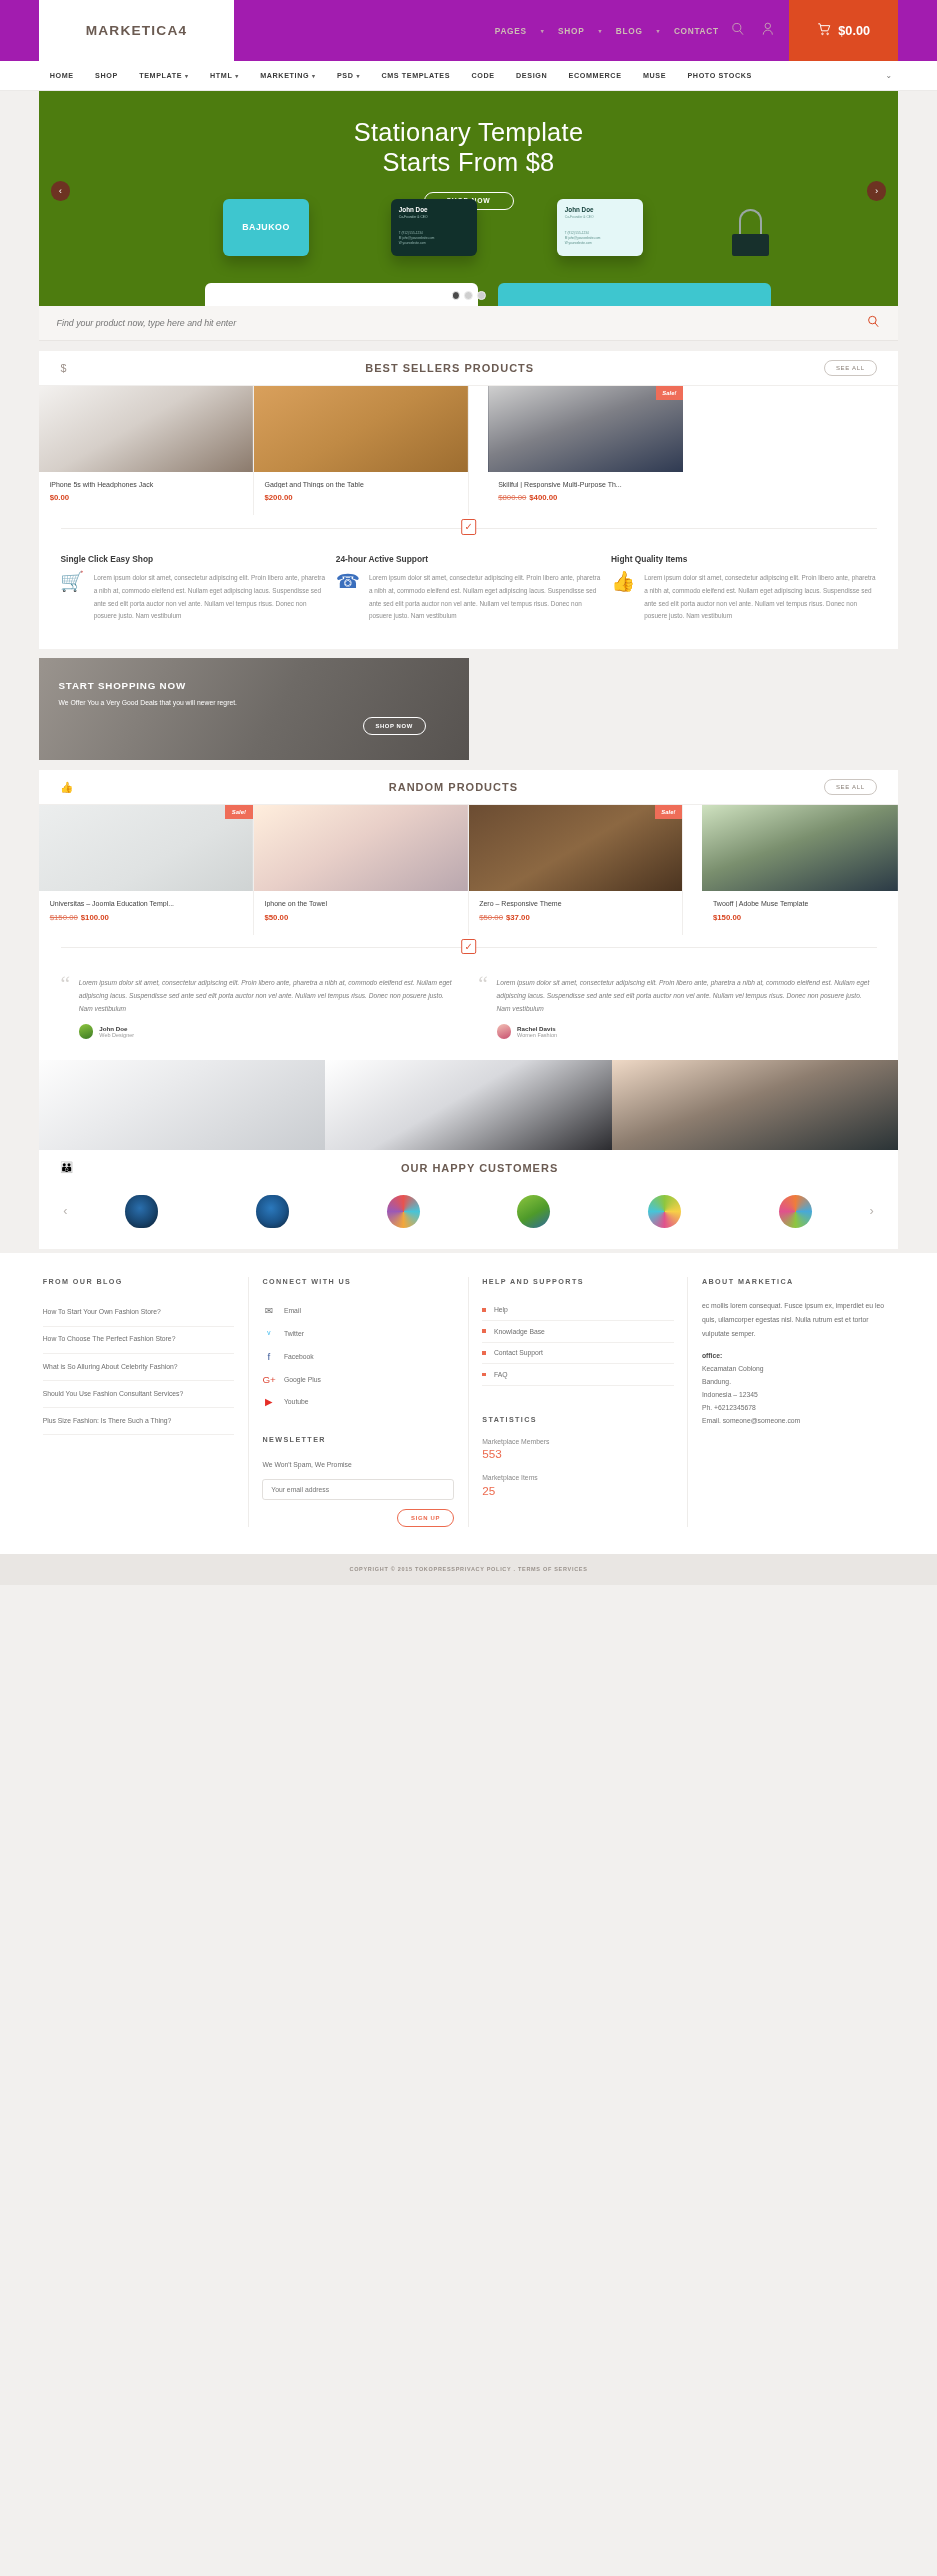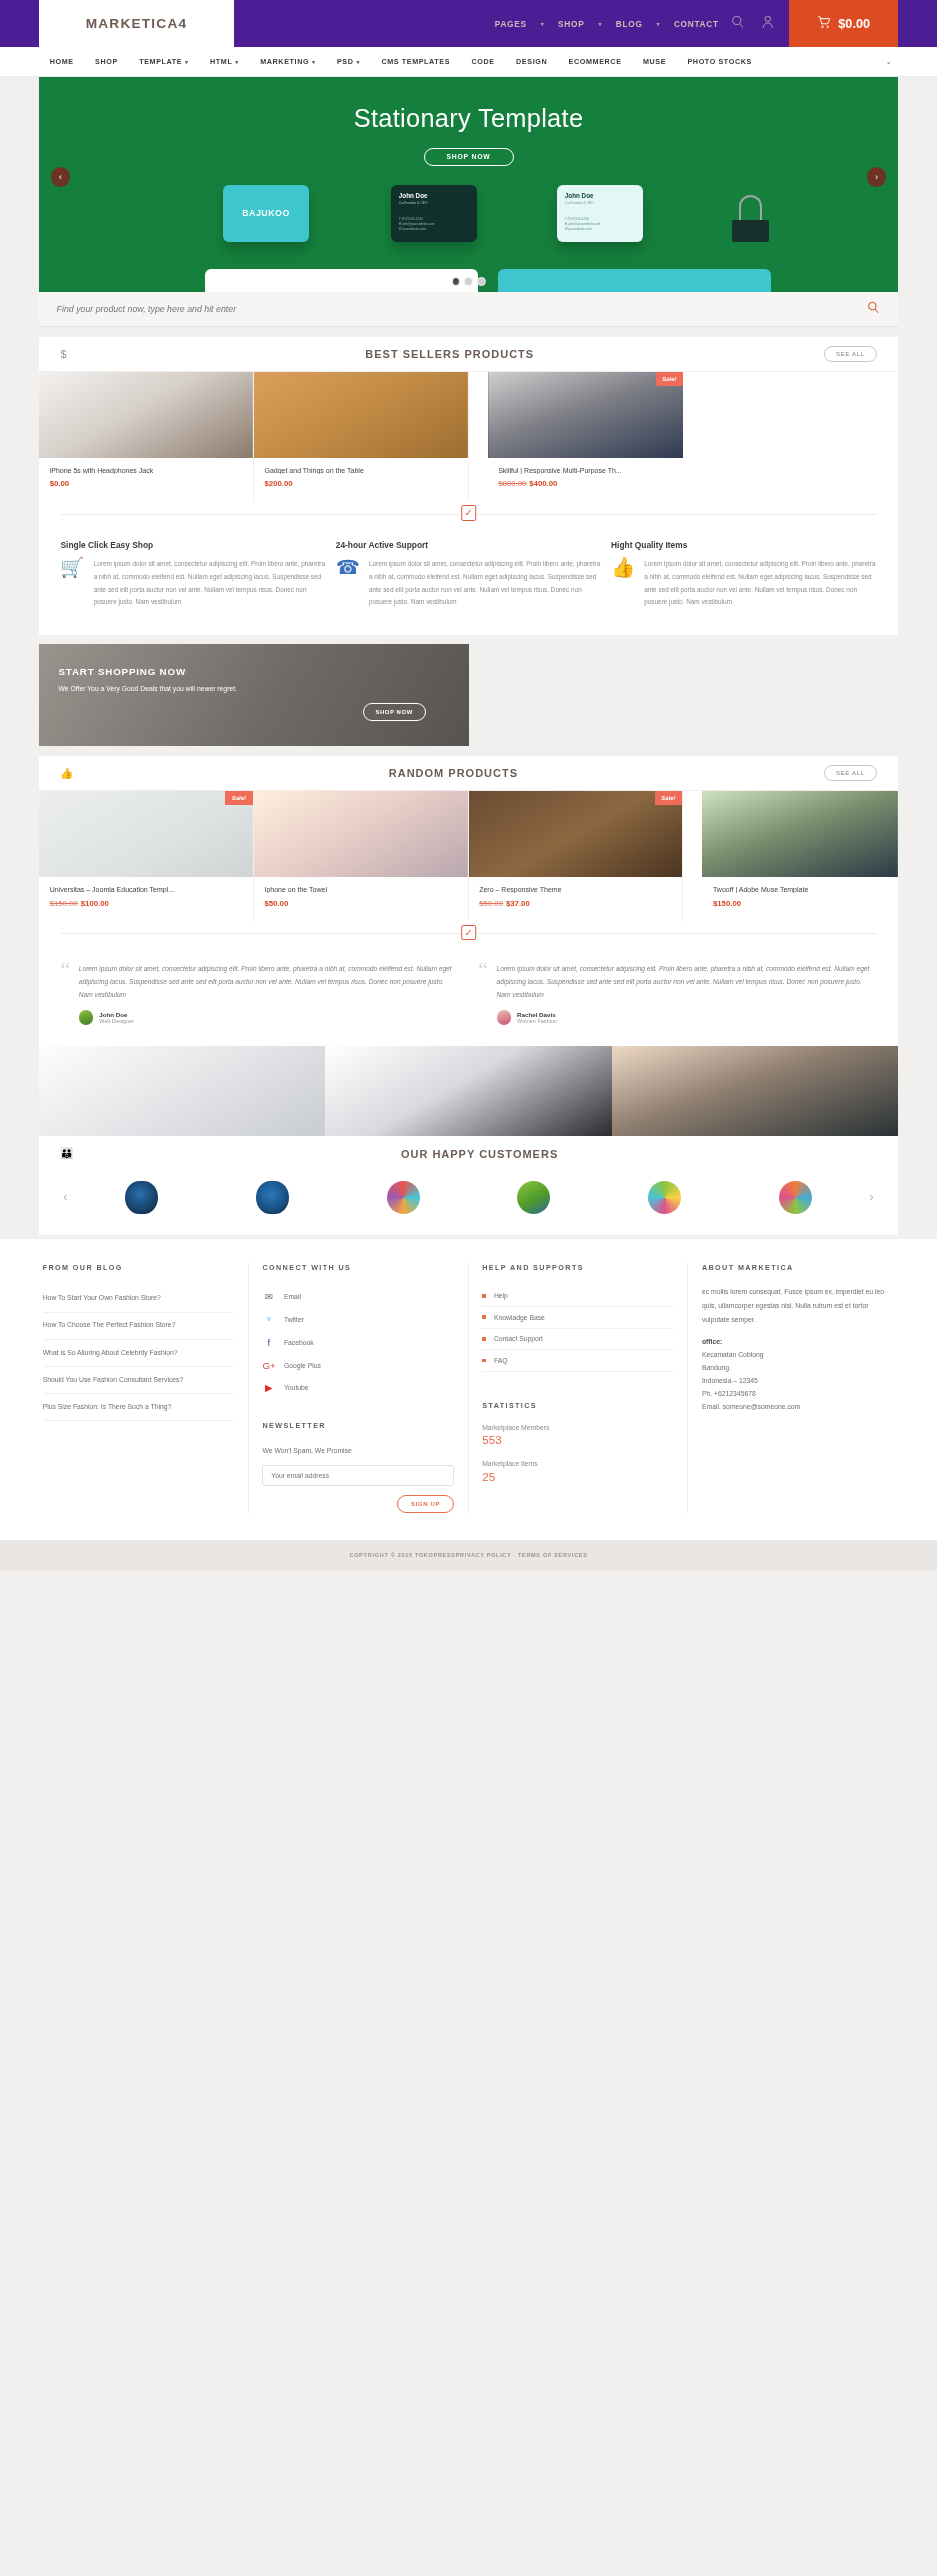--- a/index.html
+++ b/index.html
@@ -13,7 +13,7 @@
   .page { width: 937px; margin: 0 auto; background: #f2f0ee; }
 
   
-  .topbar { height: 47px; background: #4c1d95; display: flex; align-items: stretch; }
+  .topbar { height: 61px; background: #a21caf; display: flex; align-items: stretch; }
   .brand-box {
     width: 195px; background: #ffffff; display: flex; align-items: center;
     justify-content: center; margin-left: 39px;

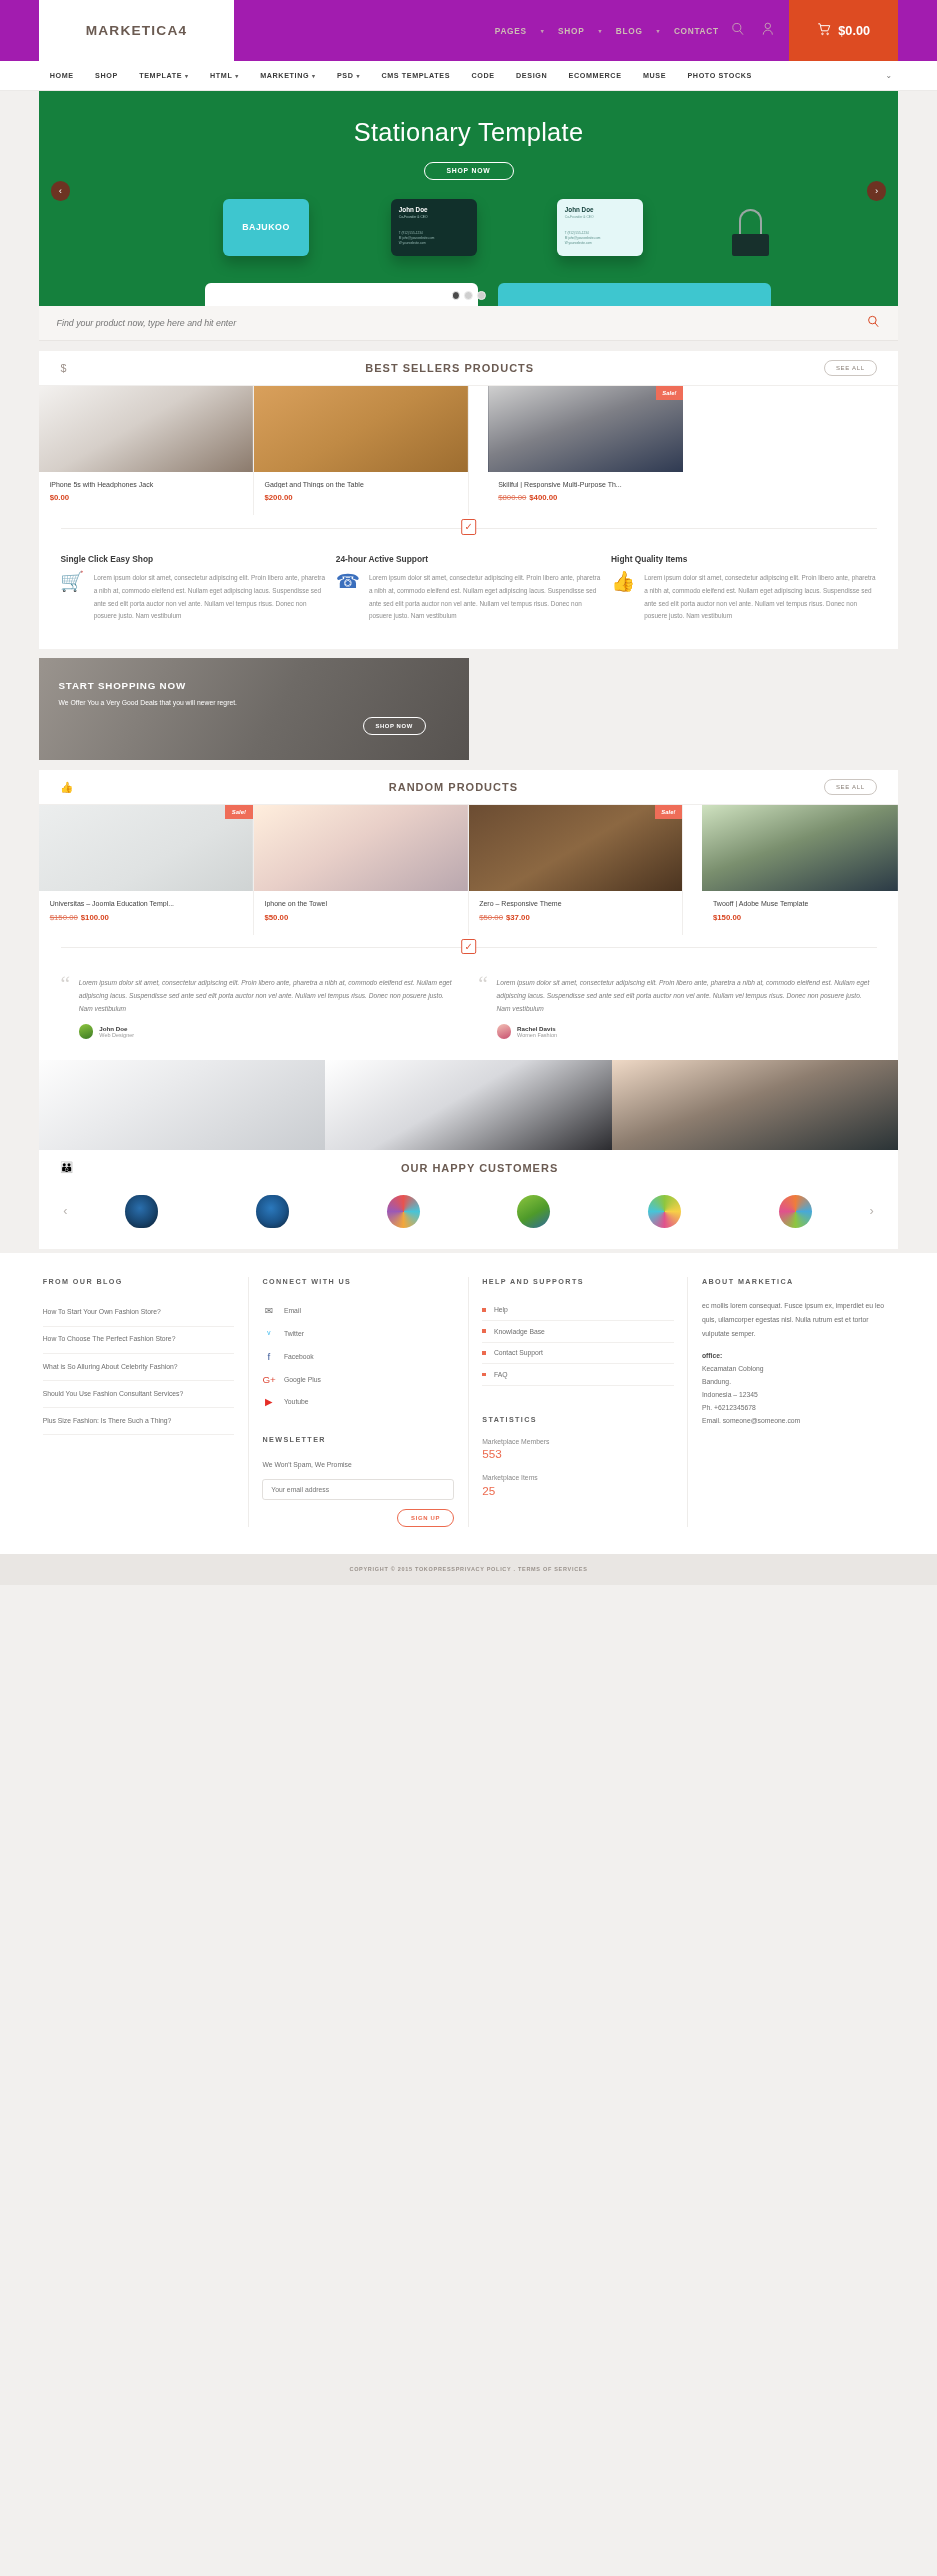--- a/index.html
+++ b/index.html
@@ -48,7 +48,7 @@
 
   
   .hero {
-    margin: 0 39px; height: 215px; background: #15803d; position: relative; overflow: hidden;
+    margin: 0 39px; height: 215px; background: #4d7c0f; position: relative; overflow: hidden;
   }
   .hero-title {
     text-align: center; color: #fff; padding-top: 27px;

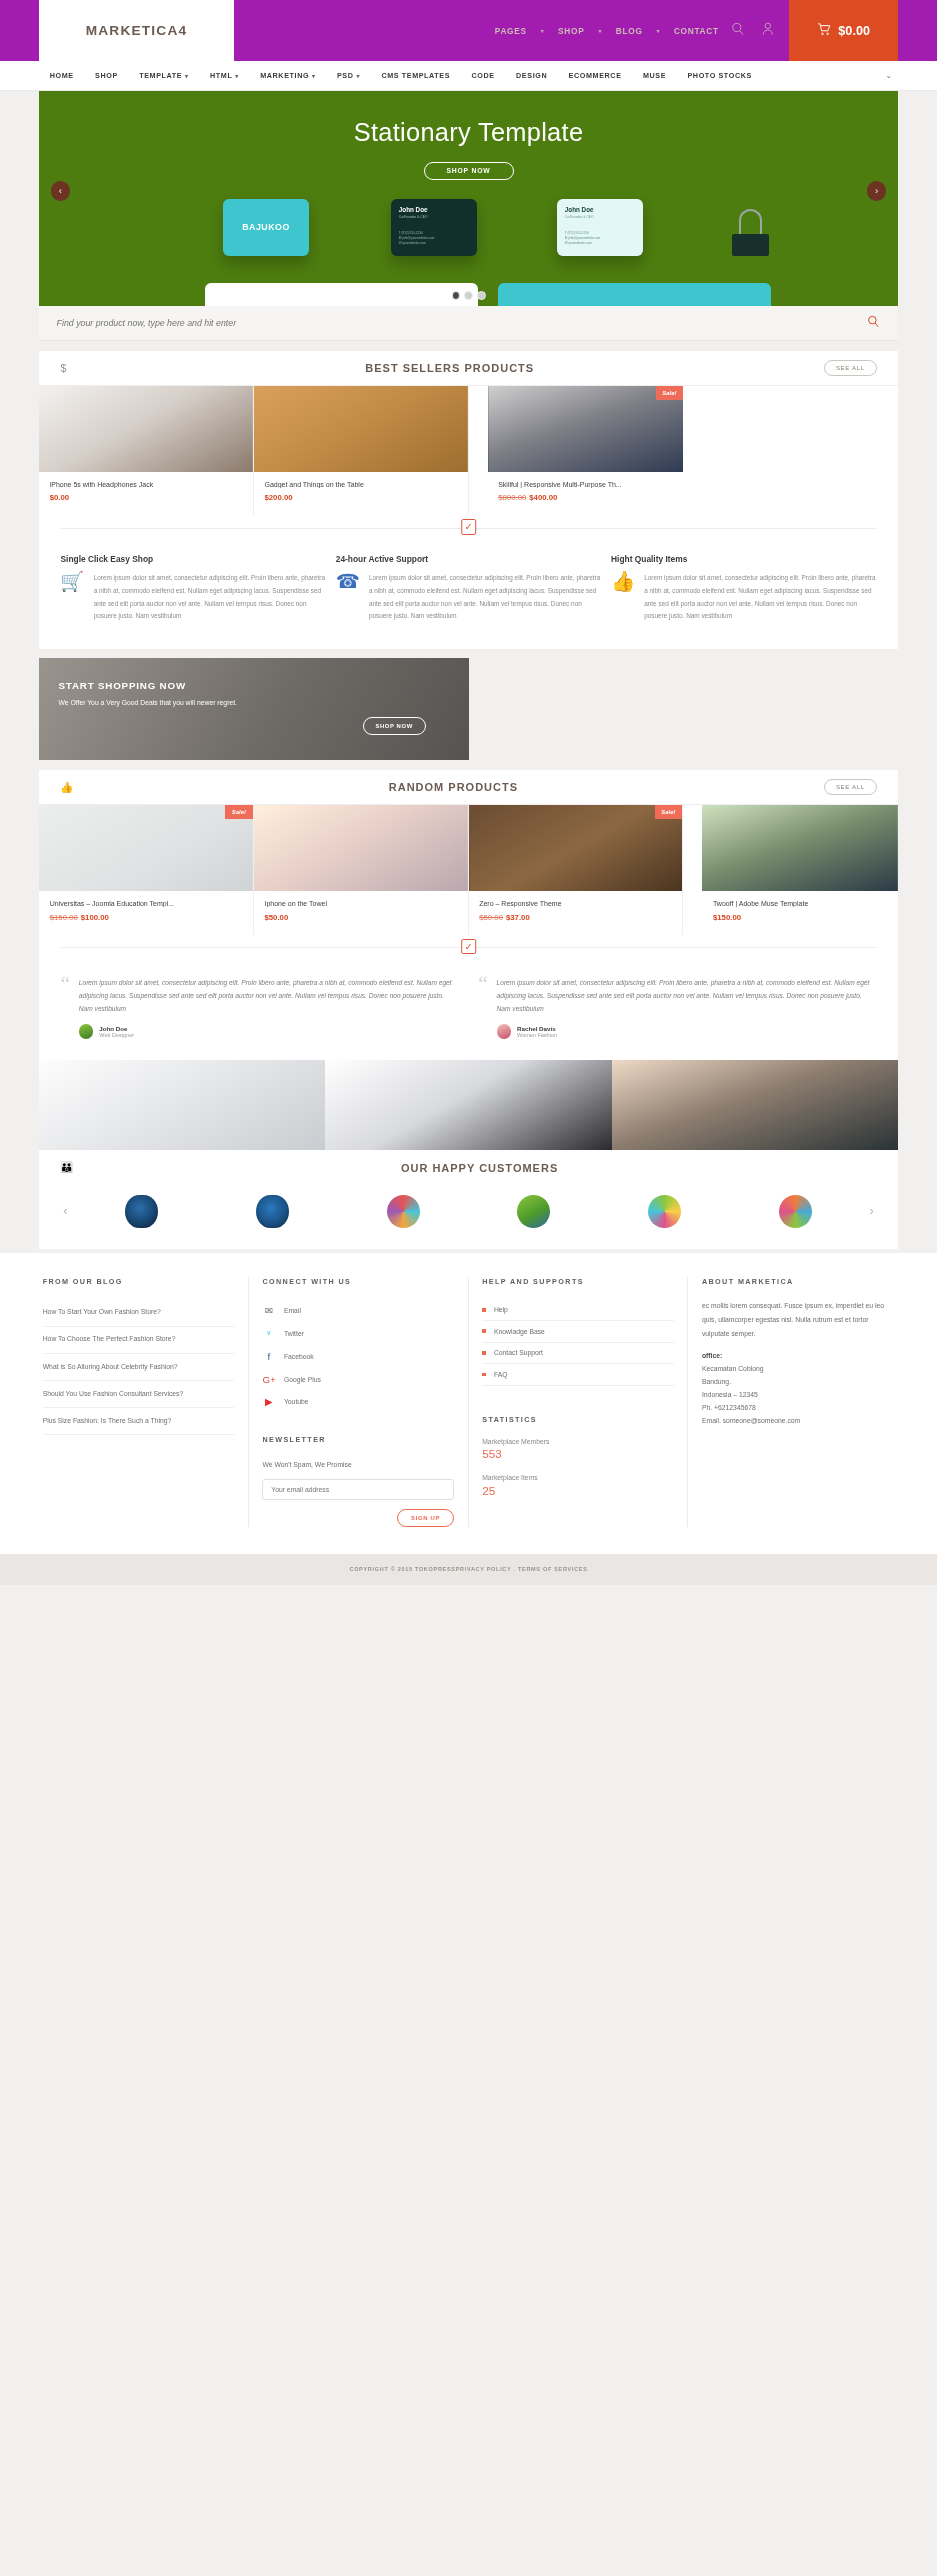--- a/index.html
+++ b/index.html
@@ -319,6 +319,7 @@
   <div class="hero">
     <div class="hero-title">
       <div>Stationary Template</div>
+      <div>Starts From $8</div>
     </div>
     <button class="hero-btn">SHOP NOW</button>
     <div class="hero-arrow left">‹</div>

